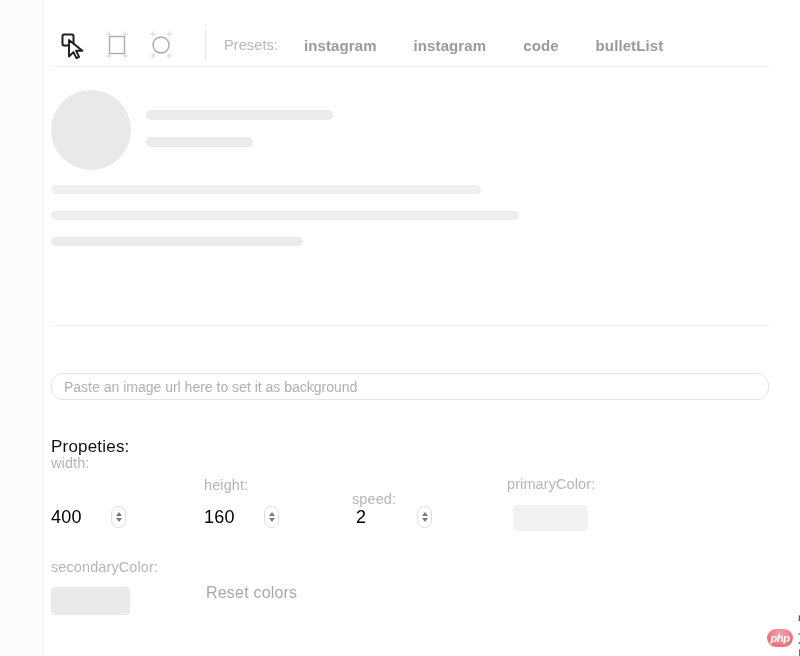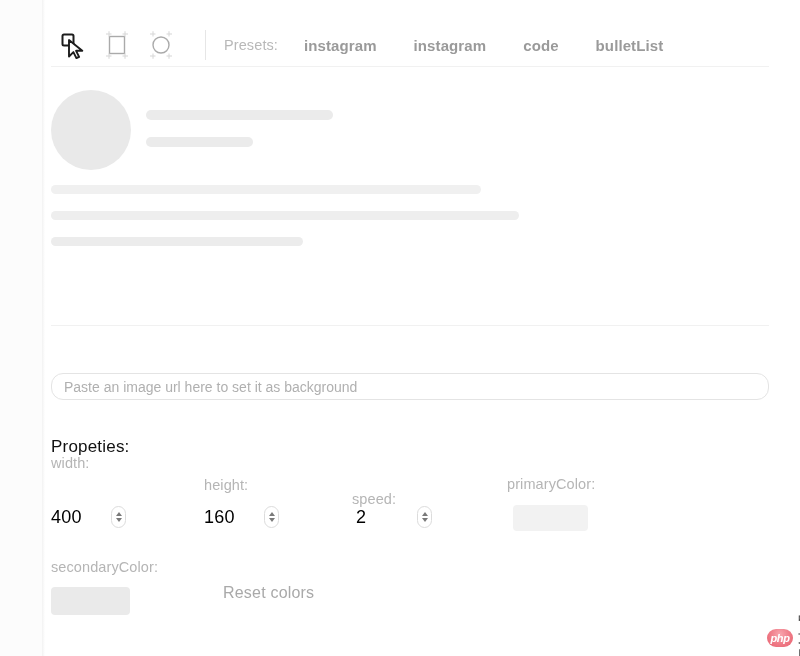--- a/index.html
+++ b/index.html
@@ -197,7 +197,6 @@
     color: #a9a9a9;
     cursor: pointer;
     letter-spacing: 0.2px;
-    margin-left: 17px;
   }
 
   

